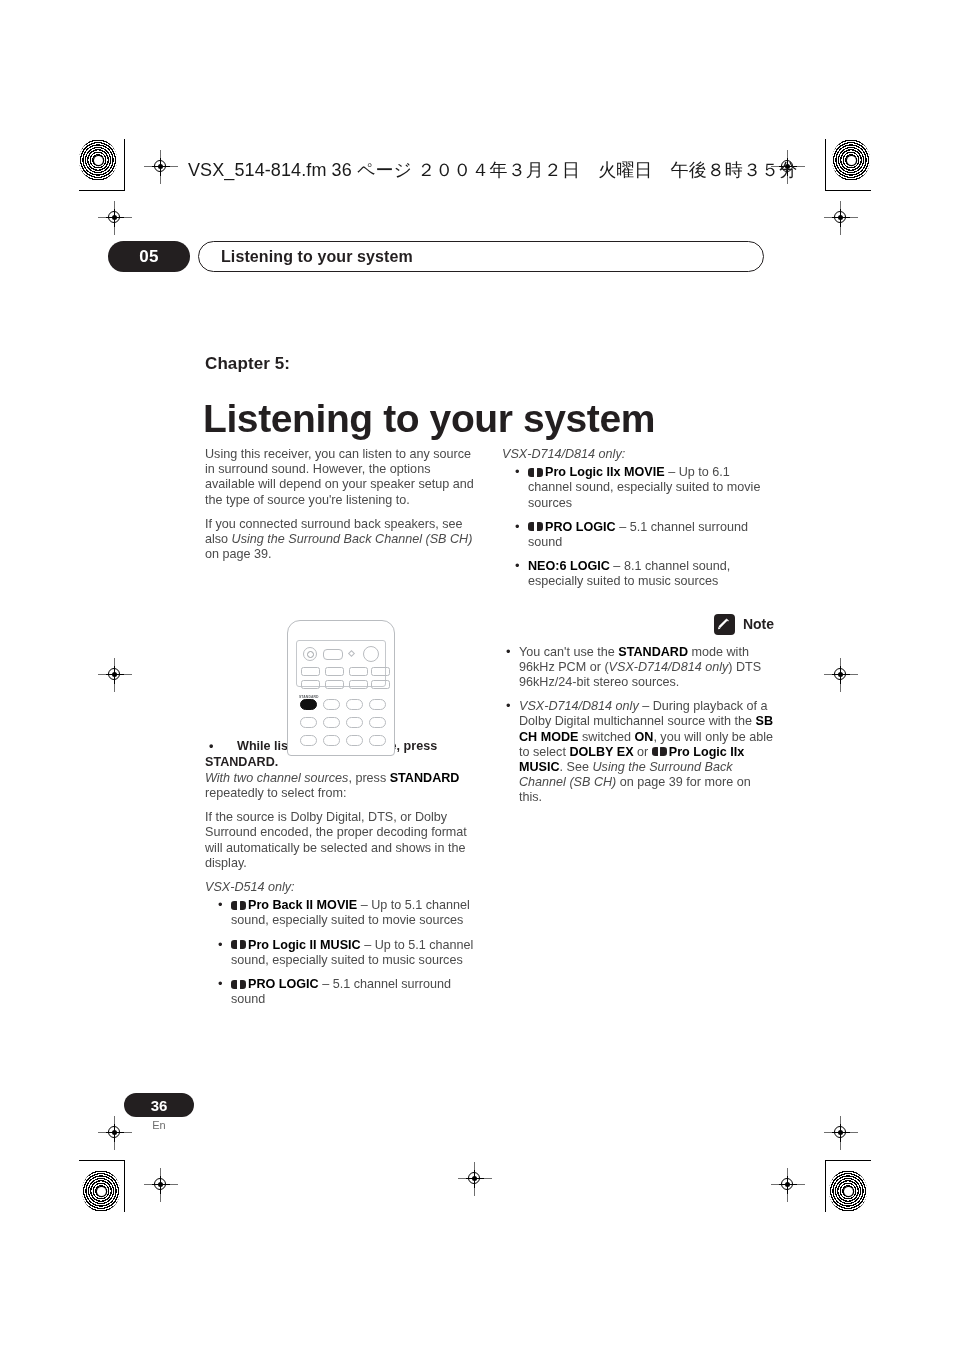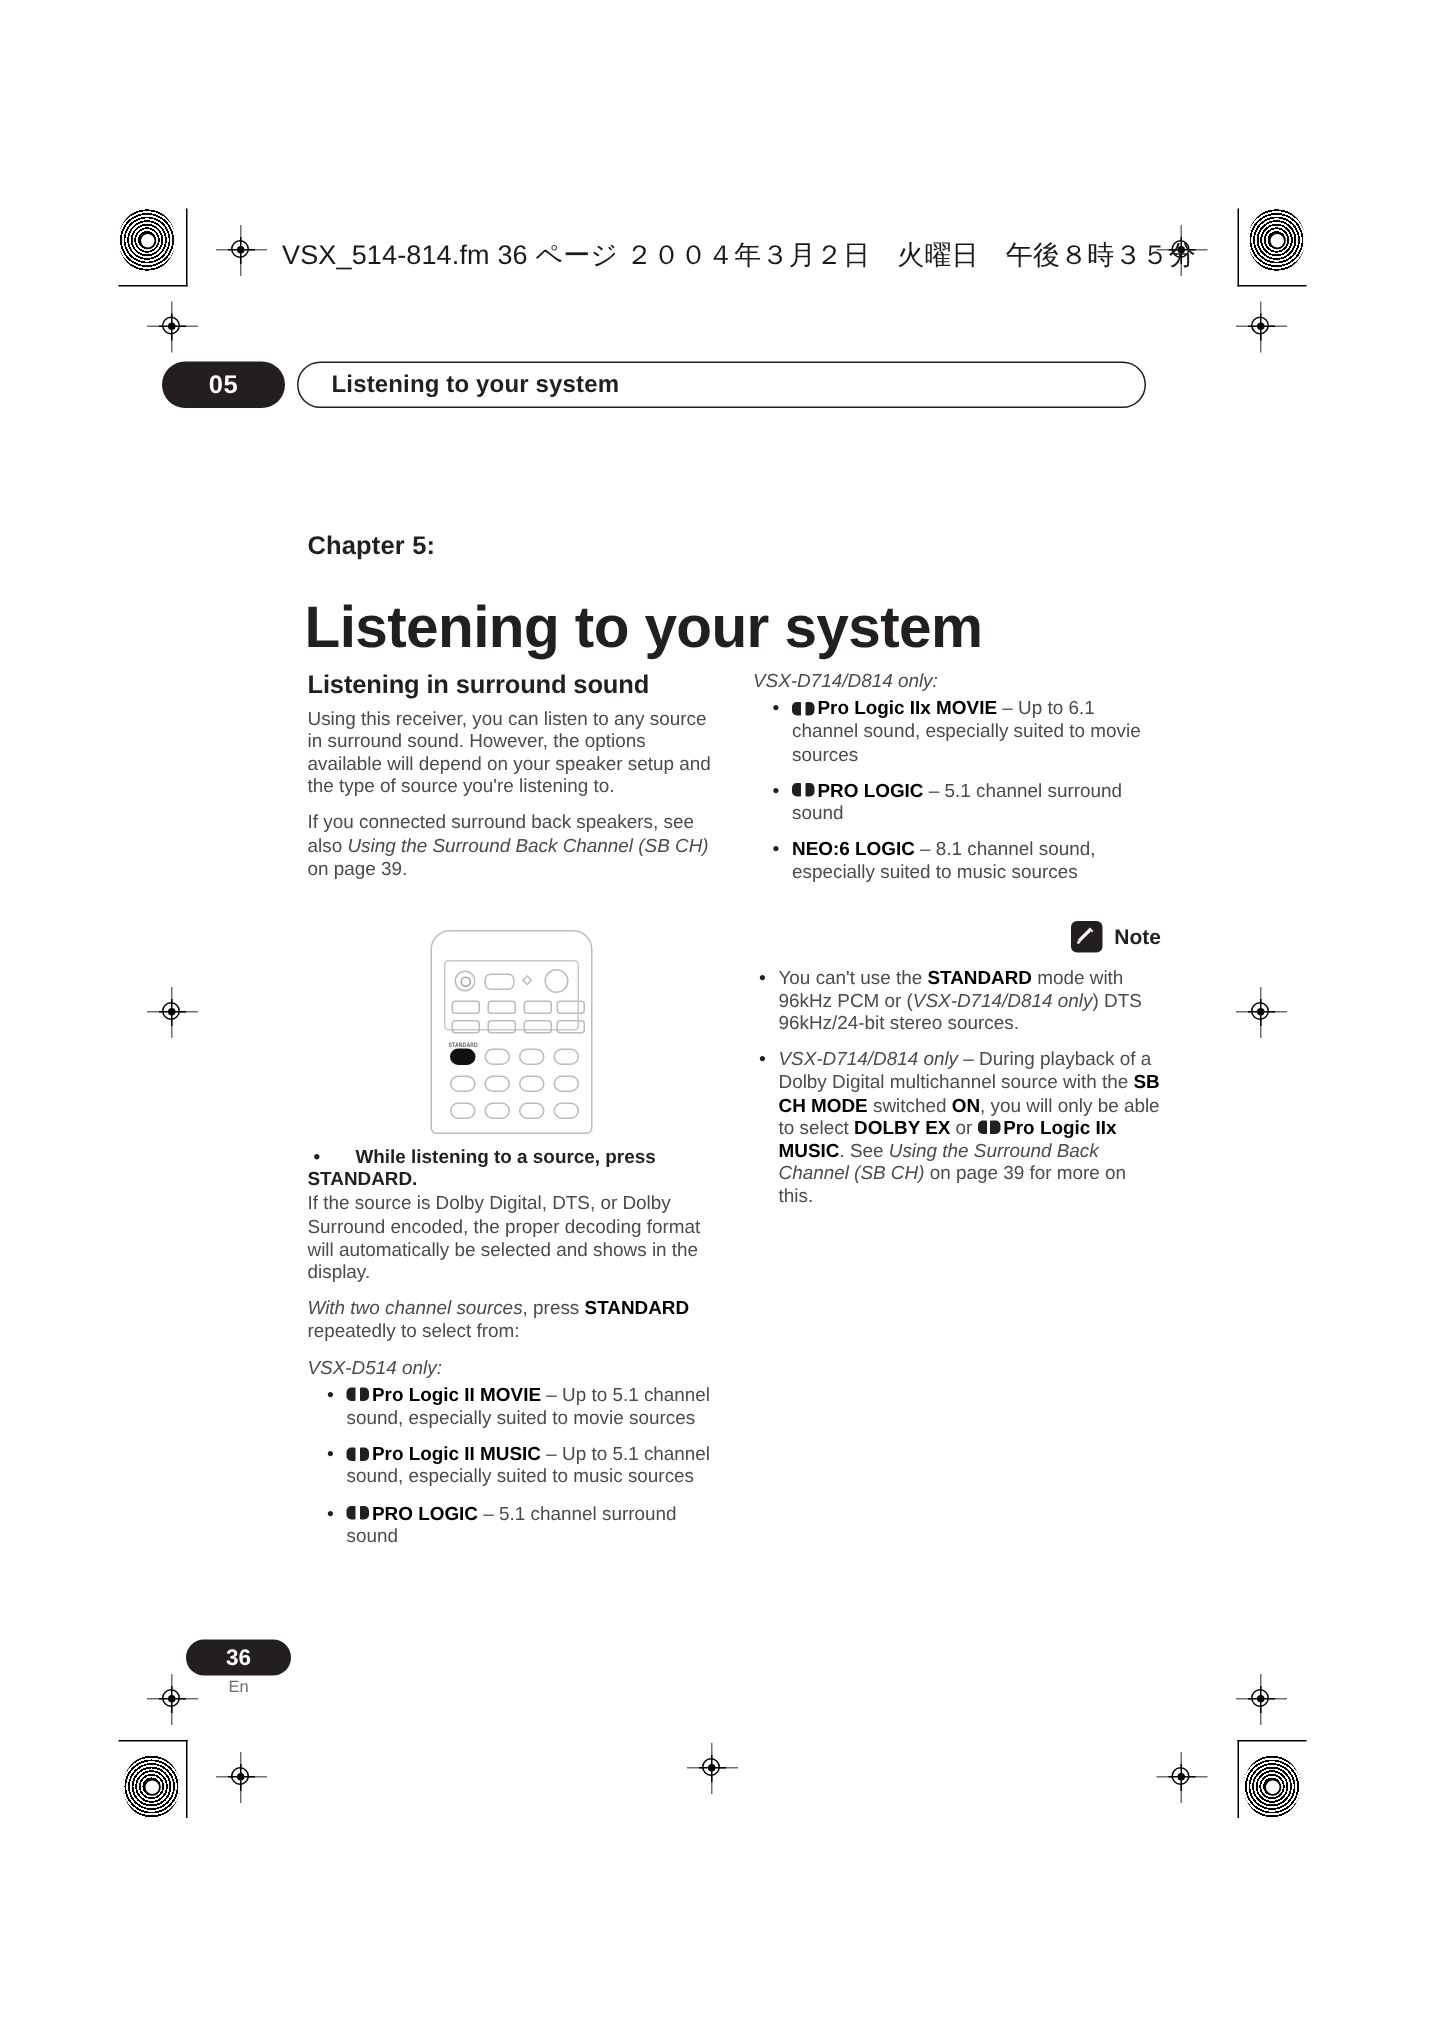--- a/index.html
+++ b/index.html
@@ -518,7 +518,6 @@
 
 <div class="col col-left">
 
-  <h2 class="sec-title">Listening in surround sound</h2>
 
   <p class="body">Using this receiver, you can listen to any source in surround sound. However, the options available will depend on your speaker setup and the type of source you're listening to.</p>
 

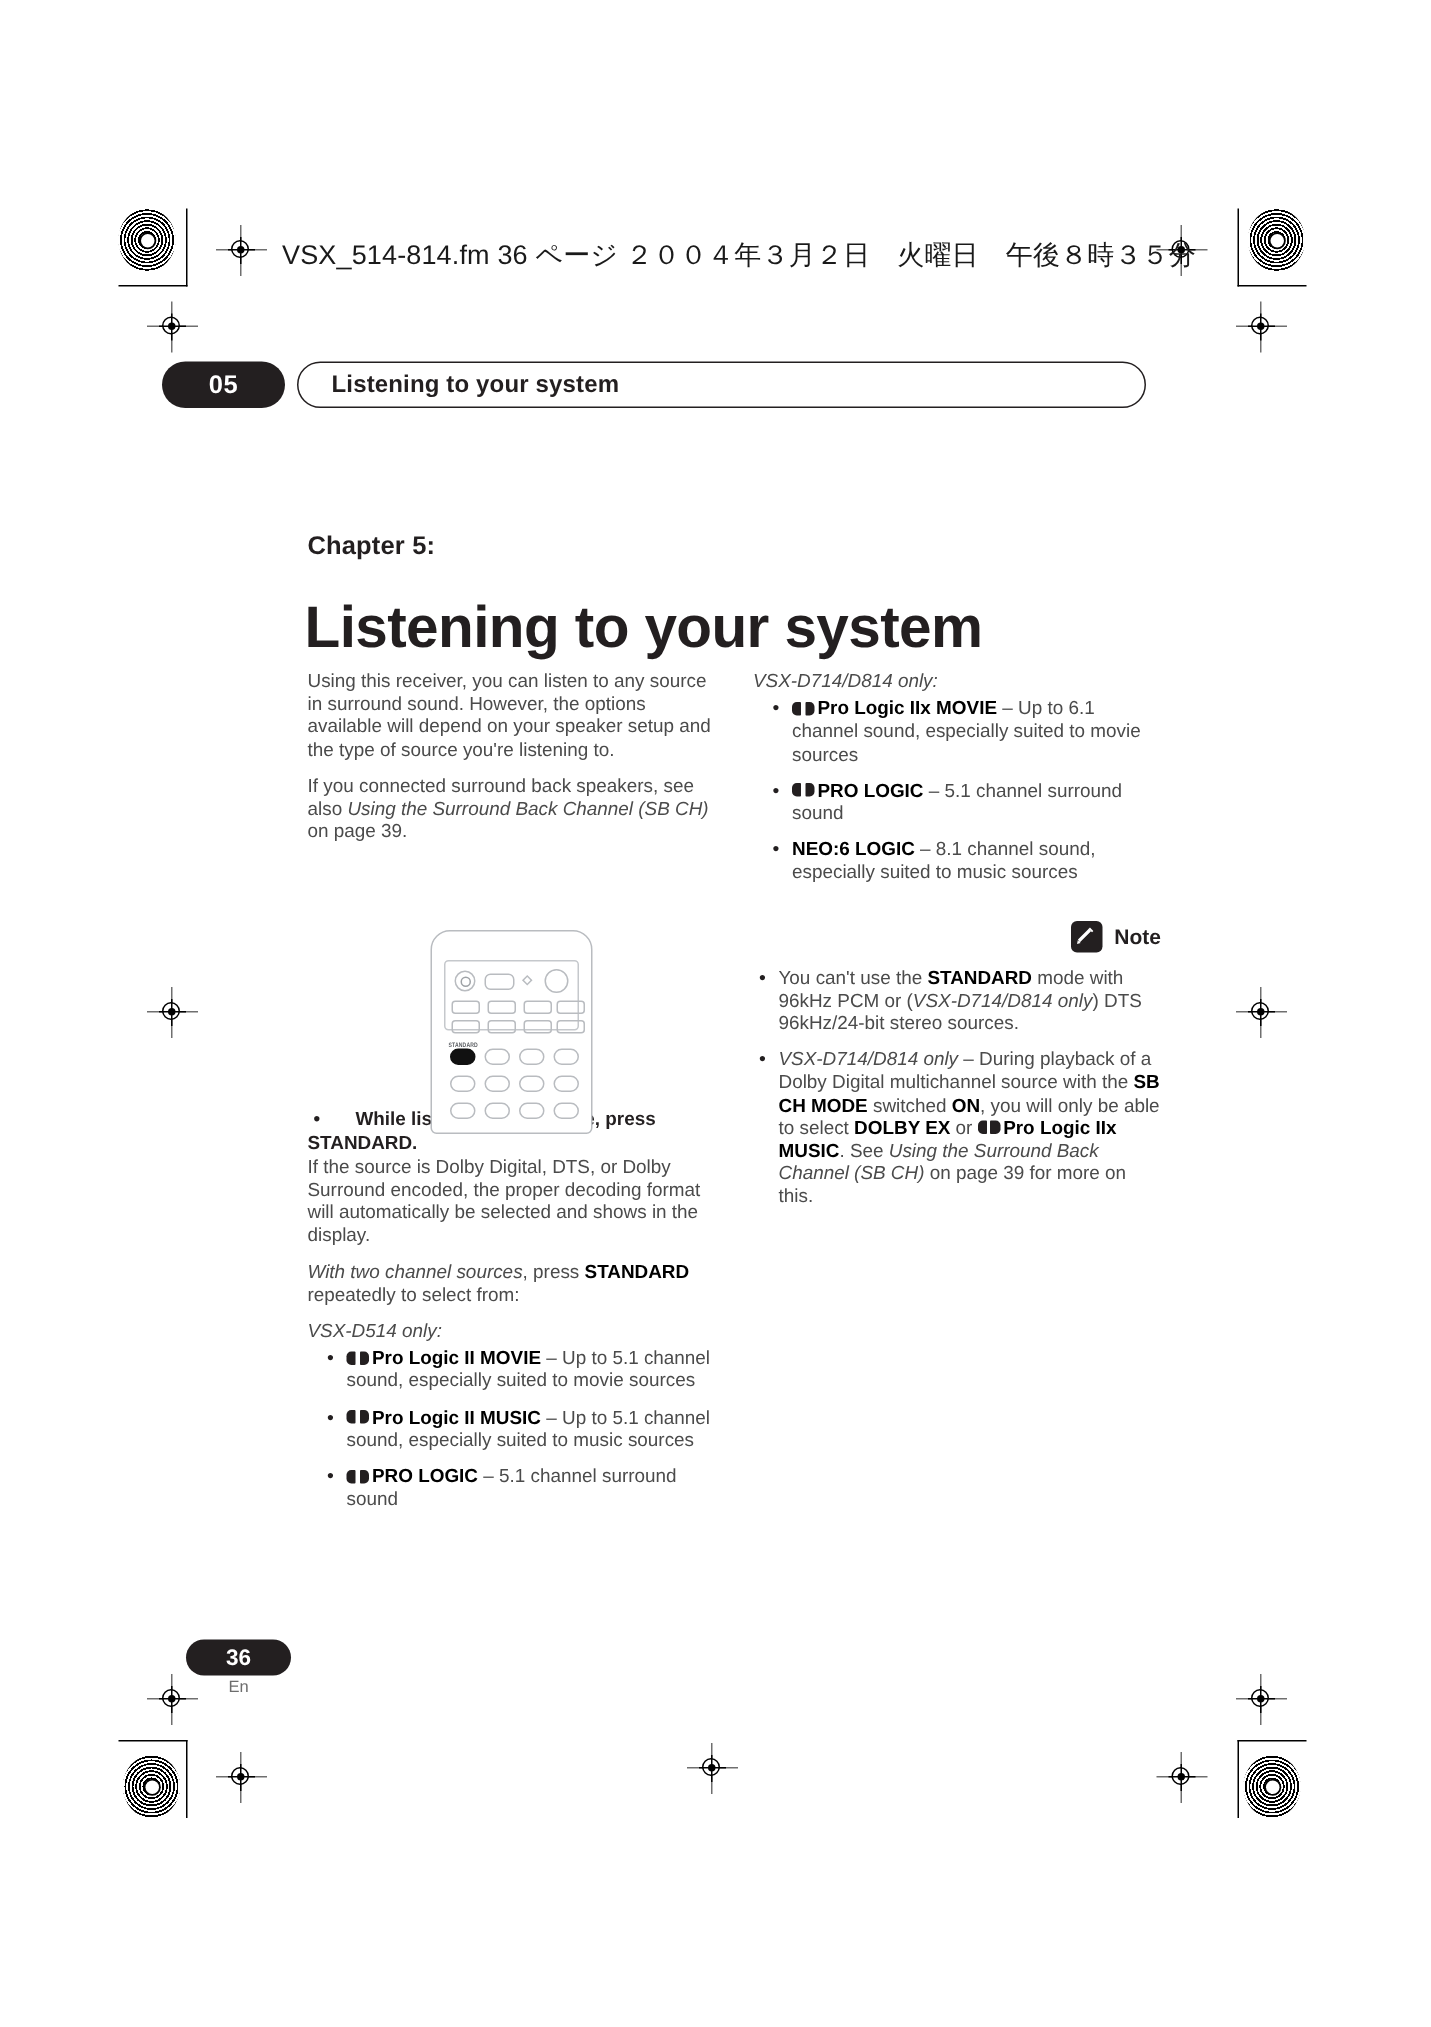--- a/index.html
+++ b/index.html
@@ -533,11 +533,11 @@
     <span class="itext">STANDARD.</span>
   </div>
 
-  <p class="body">If the source is Dolby Digital, DTS, or Dolby Surround encoded, the proper decoding format will automatically be selected and shows in the display.</p>
-
   <p class="body">
     <span class="ital">With two channel sources</span><span>, press </span><span class="bold">STANDARD</span><span> repeatedly to select from:</span>
   </p>
+
+  <p class="body">If the source is Dolby Digital, DTS, or Dolby Surround encoded, the proper decoding format will automatically be selected and shows in the display.</p>
 
   <p class="subhead-ital">VSX-D514 only:</p>
 

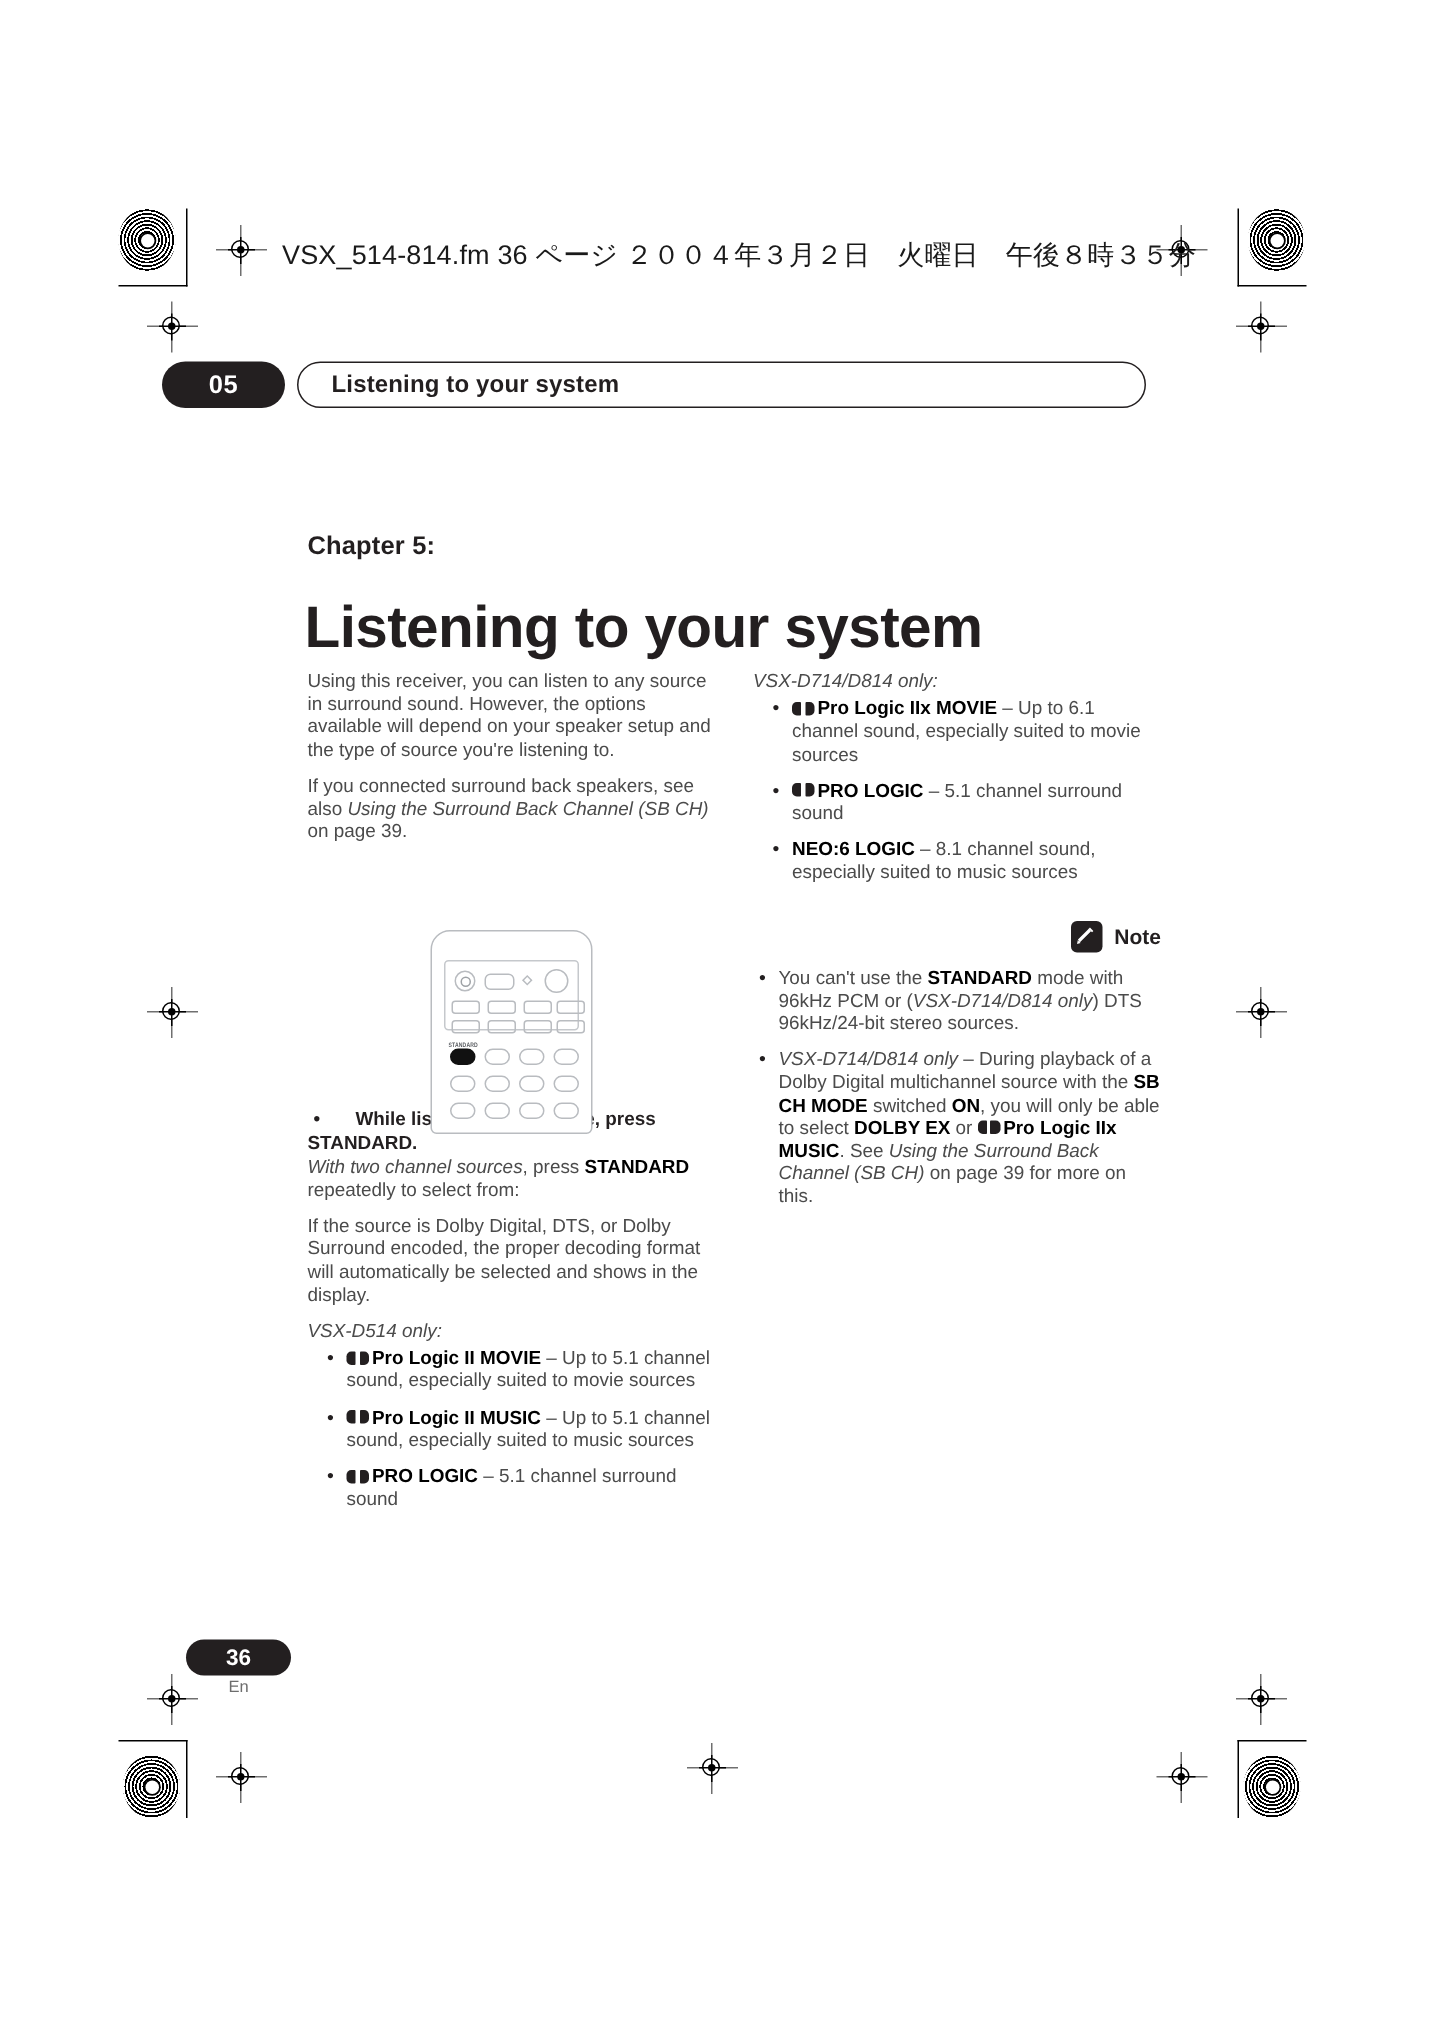--- a/index.html
+++ b/index.html
@@ -543,7 +543,7 @@
 
   <ul class="blist indent">
     <li>
-      <span class="dolby"><i class="l"></i><i class="r"></i></span><span class="bold">Pro Logic II MOVIE</span><span> – Up to 5.1 channel sound, especially suited to movie sources</span>
+      <span class="dolby"><i class="l"></i><i class="r"></i></span><span class="bold">Pro Back II MOVIE</span><span> – Up to 5.1 channel sound, especially suited to movie sources</span>
     </li>
     <li>
       <span class="dolby"><i class="l"></i><i class="r"></i></span><span class="bold">Pro Logic II MUSIC</span><span> – Up to 5.1 channel sound, especially suited to music sources</span>

